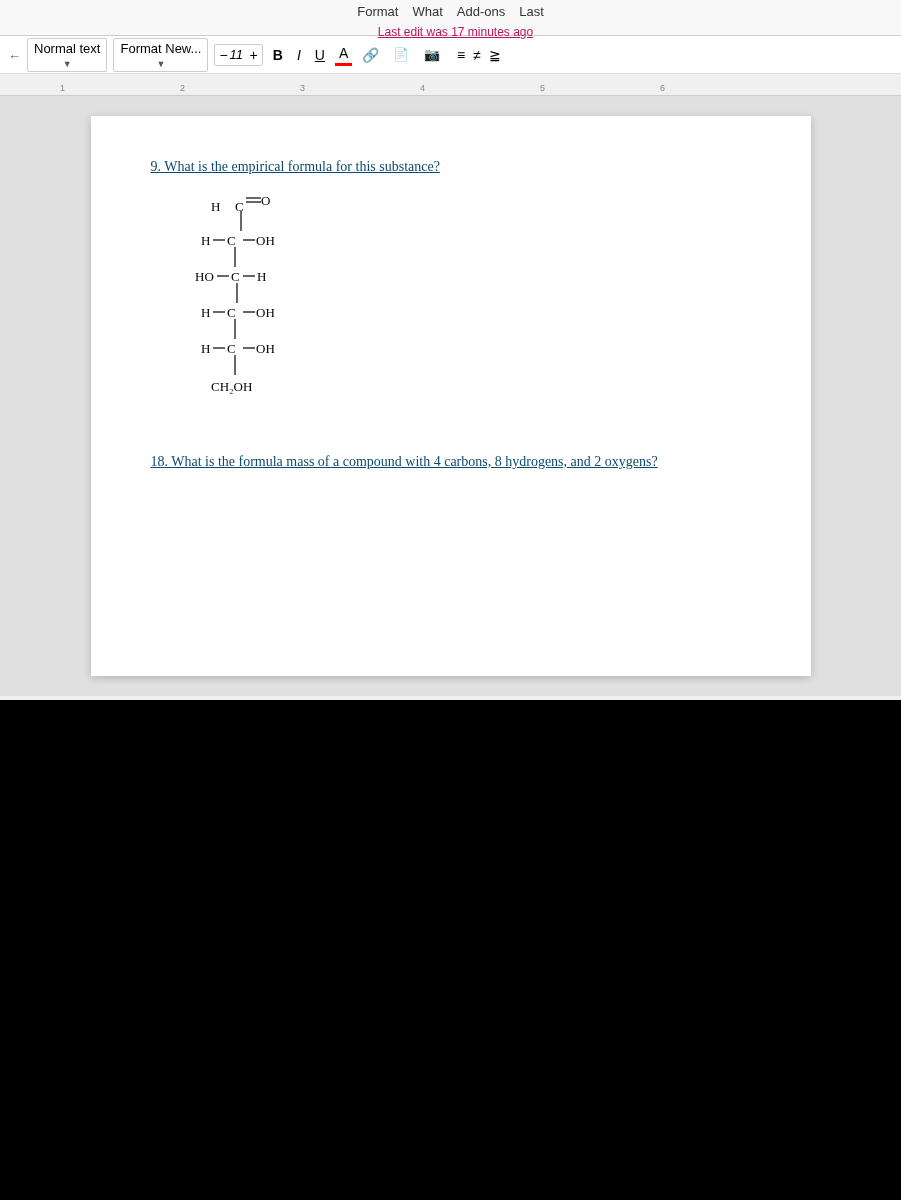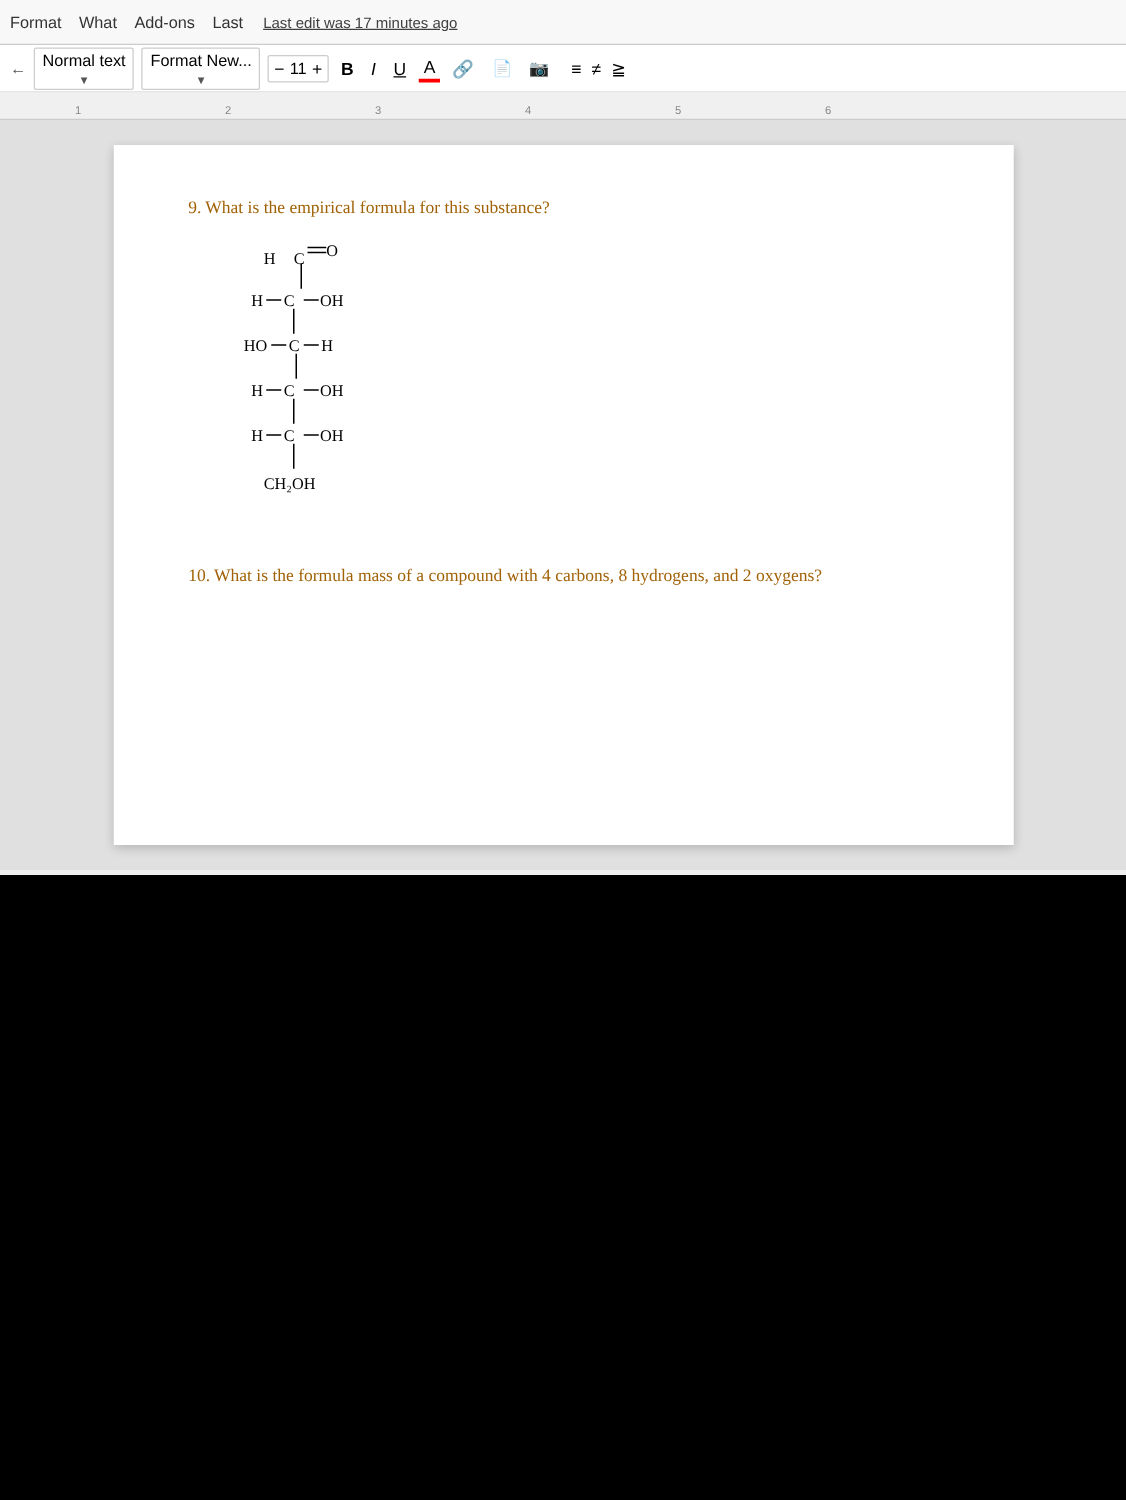--- a/index.html
+++ b/index.html
@@ -28,6 +28,7 @@
       height: 36px;
       font-family: Arial, sans-serif;
       font-size: 13px;
+      flex-direction: column;
     }
     .toolbar-menu {
       display: flex;

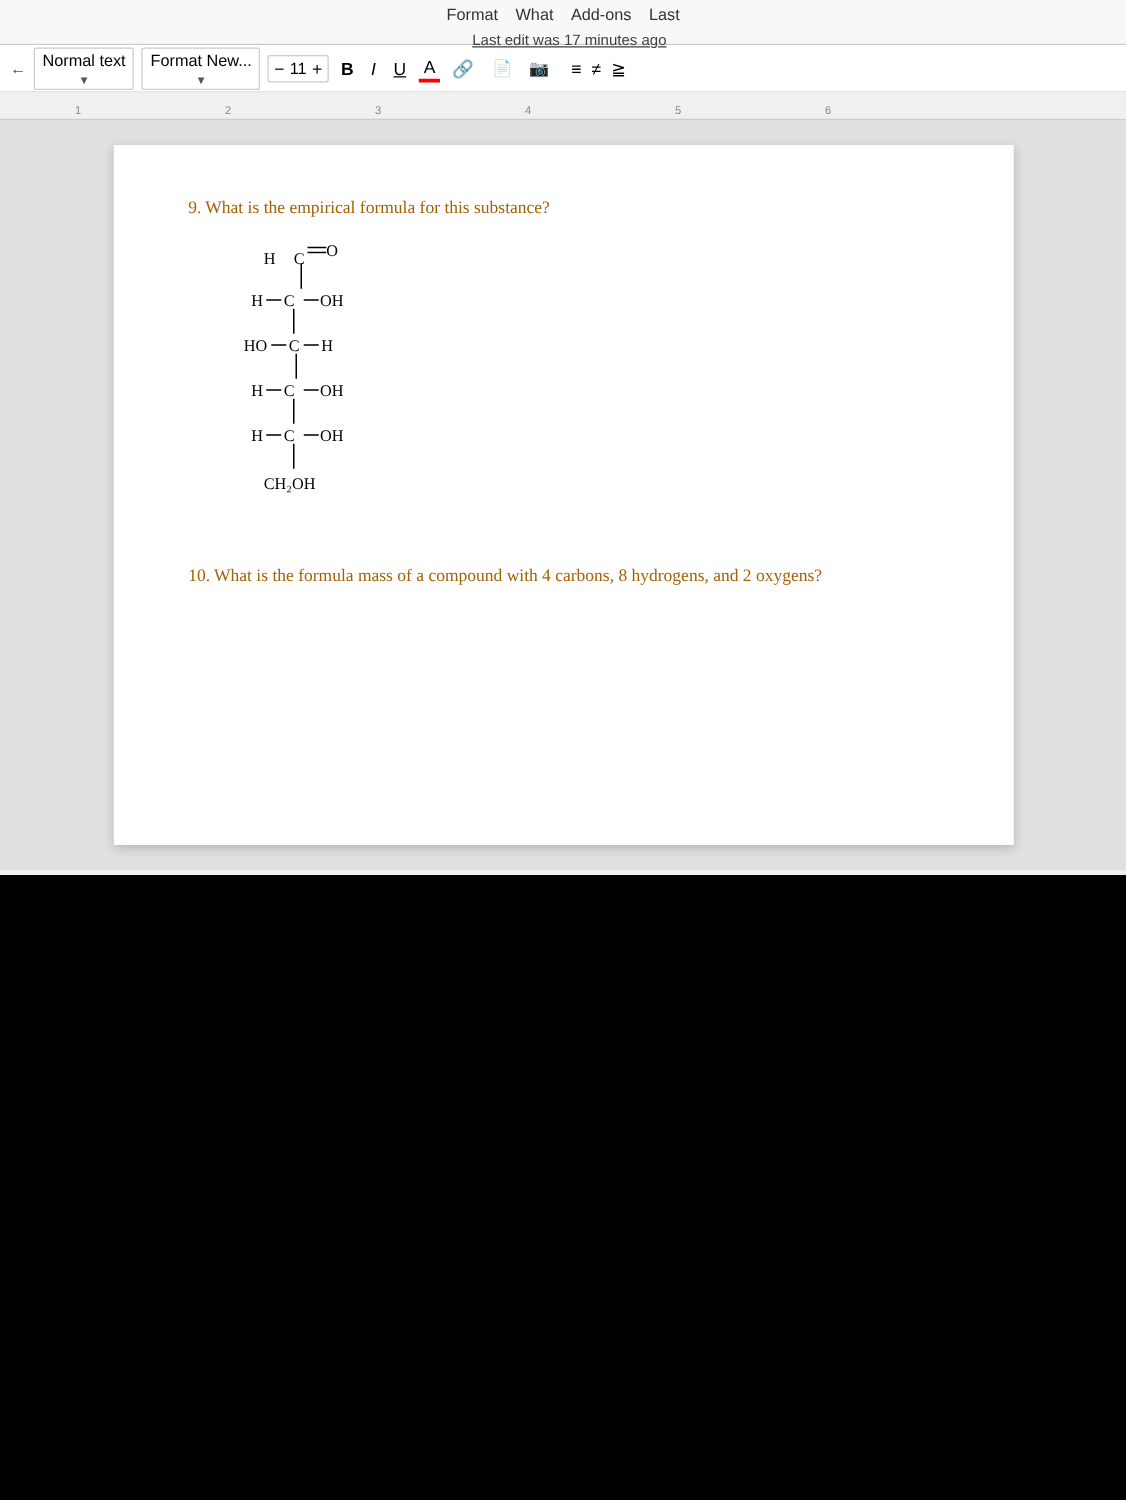--- a/index.html
+++ b/index.html
@@ -42,7 +42,7 @@
     }
     .last-edit {
       font-size: 12px;
-      color: #404040;
+      color: #be185d;
       margin-left: 10px;
       text-decoration: underline;
     }

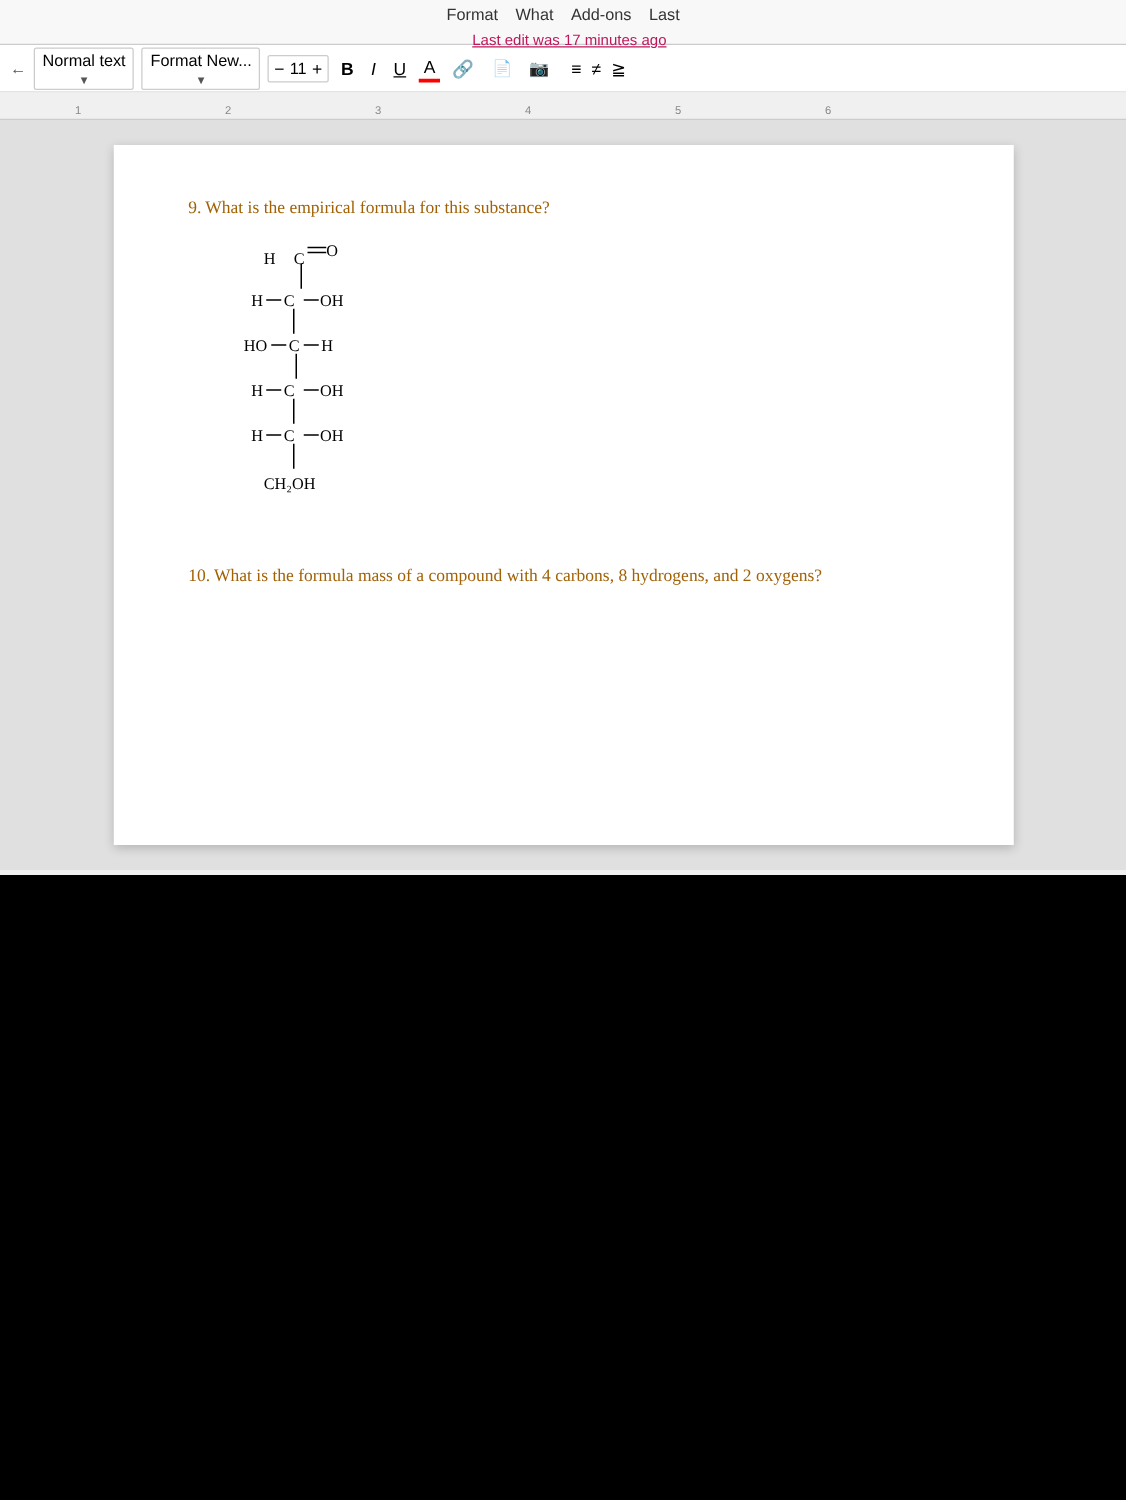--- a/index.html
+++ b/index.html
@@ -189,7 +189,7 @@
 
     <div class="font-size-ctrl">
       <span style="cursor:pointer; font-size:14px;">−</span>
-      <span style="min-width:18px; text-align:center;">11</span>
+      <span style="min-width:18px; text-align:left;font-style:italic;">11</span>
       <span style="cursor:pointer; font-size:14px;">+</span>
     </div>
 

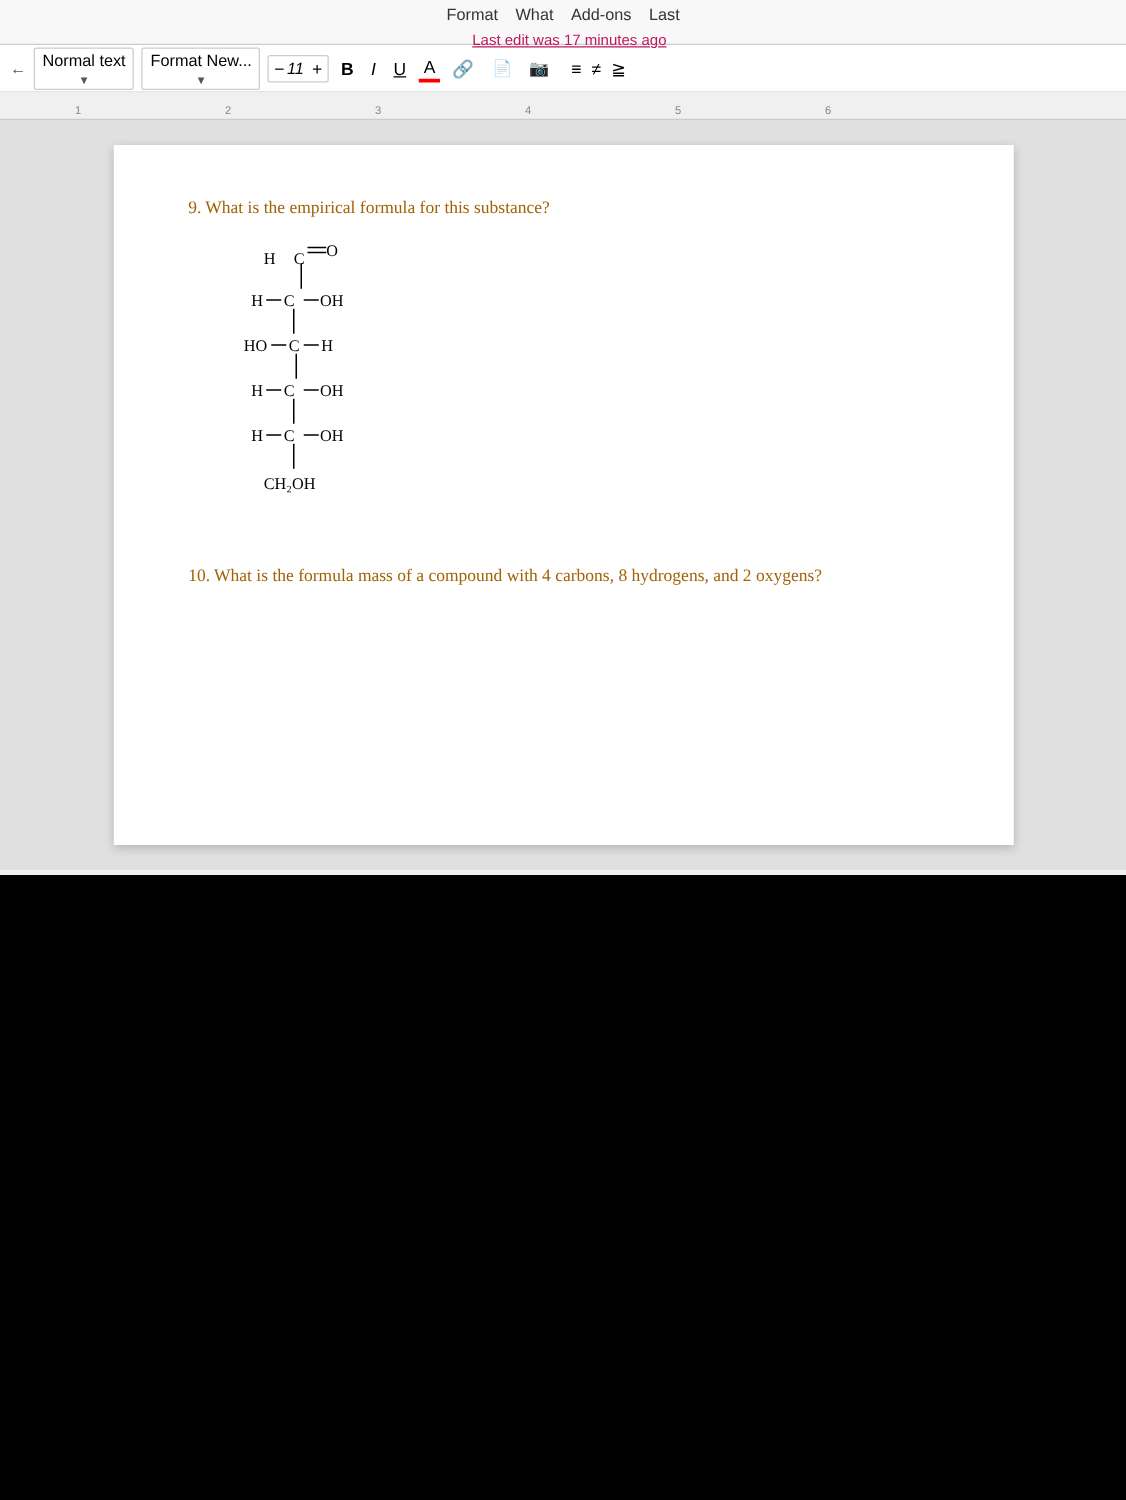--- a/index.html
+++ b/index.html
@@ -134,7 +134,8 @@
       box-shadow: 0 2px 8px rgba(0,0,0,0.2);
       font-family: 'Times New Roman', Times, serif;
       font-size: 14px;
-      color: #a16207;
+      color: #0c4a6e;
+      text-decoration: underline;
     }
     .question {
       margin-bottom: 28px;

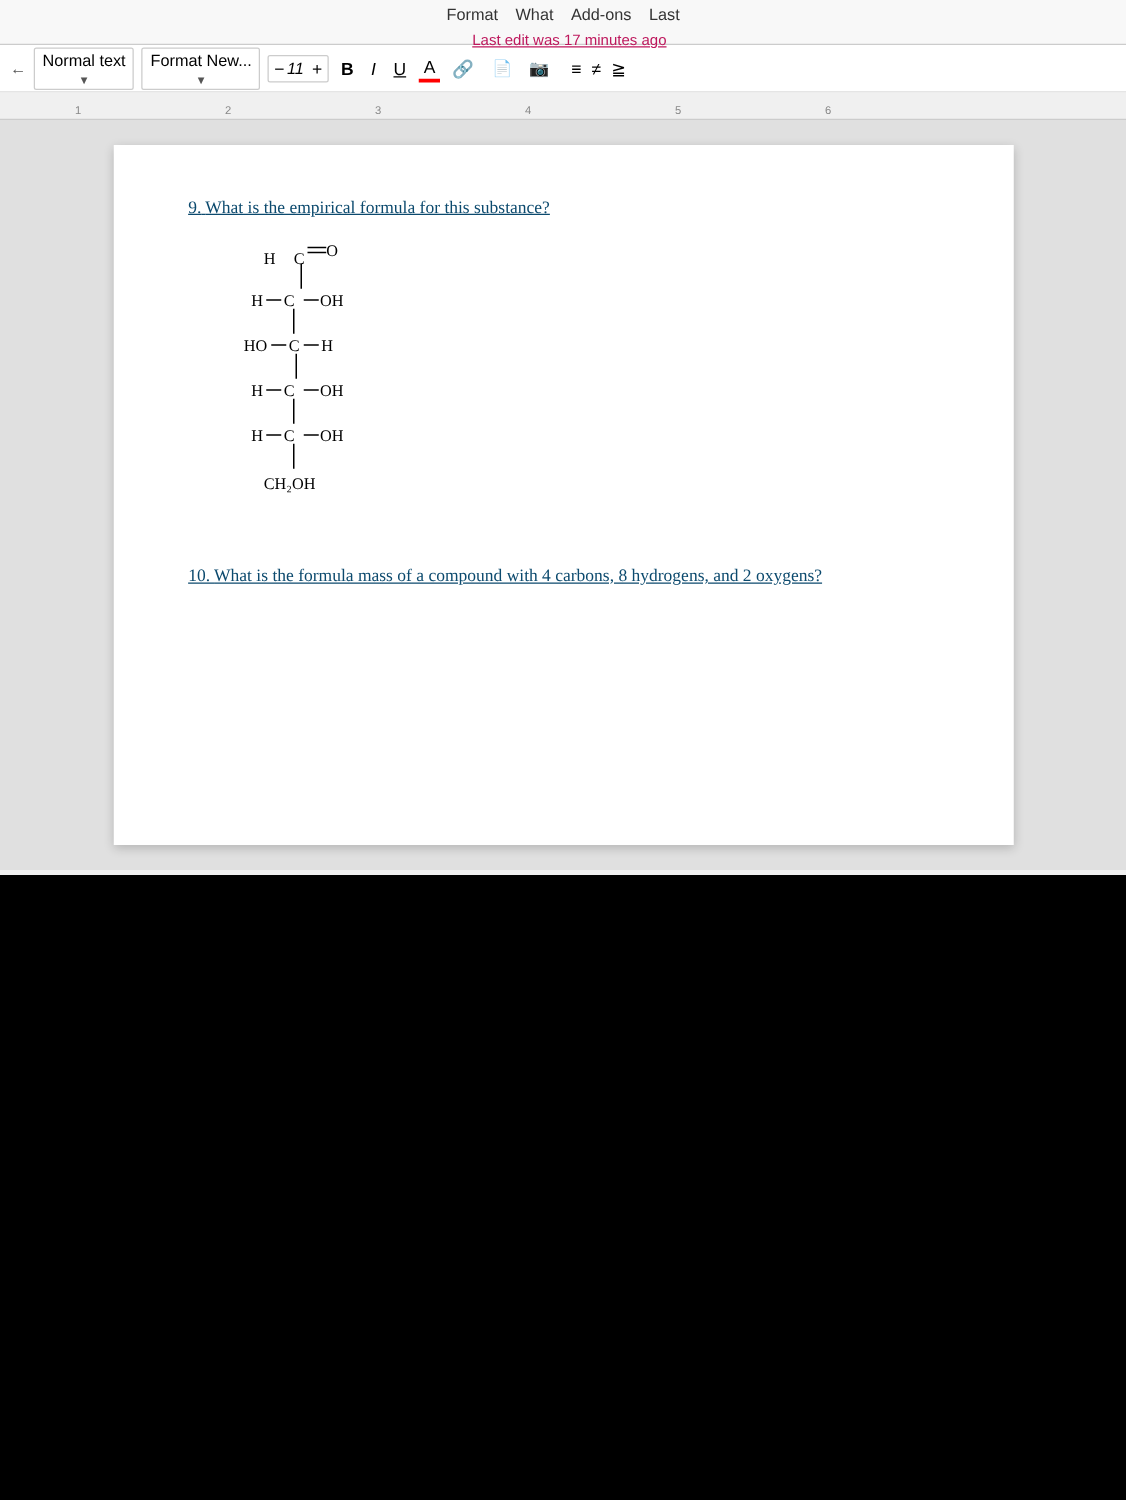--- a/index.html
+++ b/index.html
@@ -290,7 +290,7 @@
       </div>
 
       <div class="question">
-        <span>10.</span>
+        <span>18.</span>
         <span>What is the formula mass of a compound with 4 carbons, 8 hydrogens, and 2 oxygens?</span>
       </div>
 

